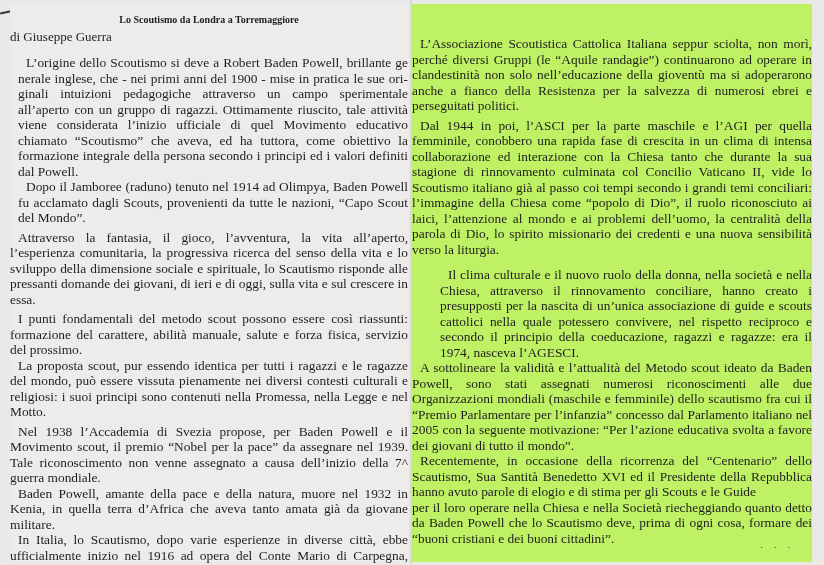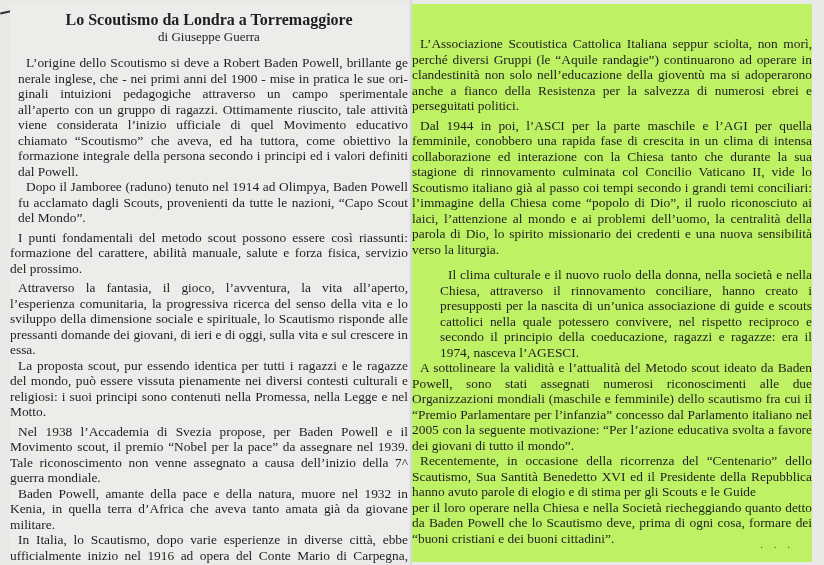--- a/index.html
+++ b/index.html
@@ -24,7 +24,7 @@
     background:#d8d8d6;
   }
   .title {
-    text-align:center; font-weight:bold; font-size:16px;
+    text-align:center; font-weight:bold; font-size:10px;
     margin:6px 0 0 0; line-height:19px;
   }
   .author {

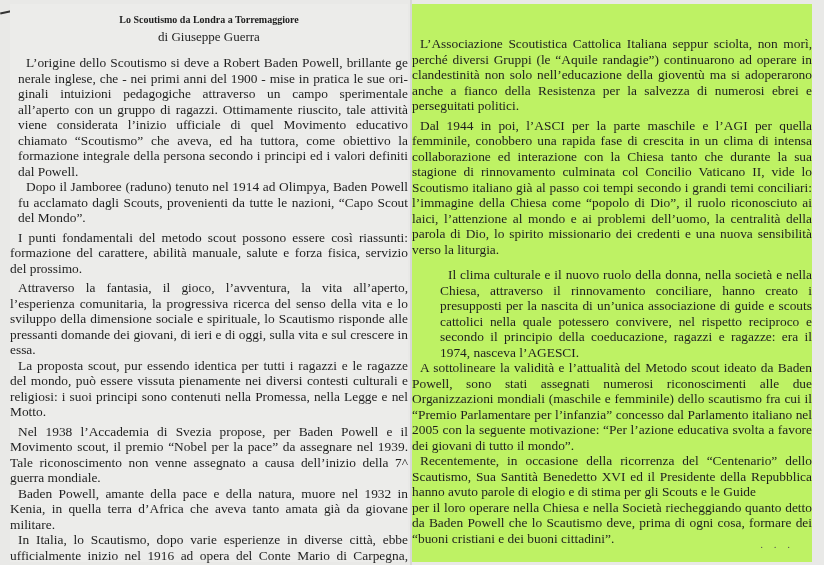--- a/index.html
+++ b/index.html
@@ -28,7 +28,7 @@
     margin:6px 0 0 0; line-height:19px;
   }
   .author {
-    text-align:center; font-size:13px; margin:0 0 10px 0; line-height:16px;
+    text-align:left; font-size:13px; margin:0 0 10px 0; line-height:16px;
   }
   p {
     margin:0; font-size:13.4px; line-height:15.5px; text-align:justify;

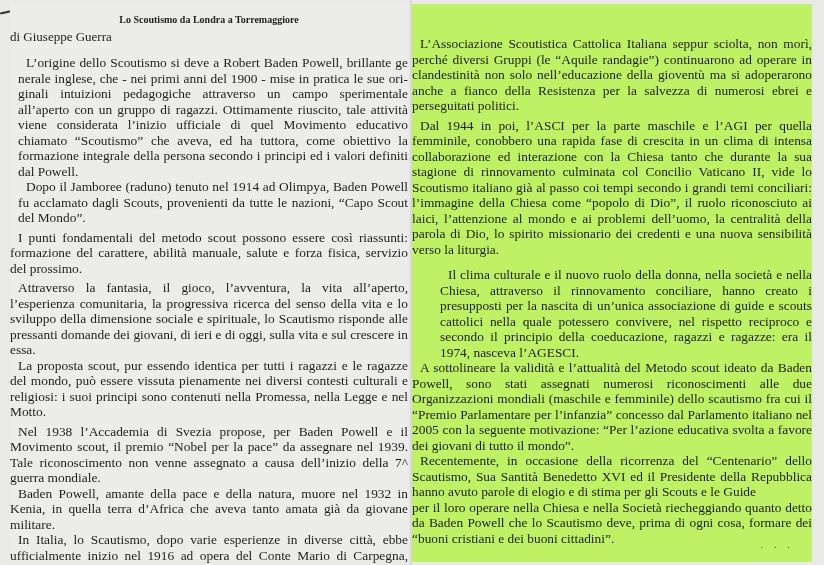--- a/index.html
+++ b/index.html
@@ -63,8 +63,8 @@
       <p>L’origine dello Scoutismo si deve a Robert Baden Powell, brillante ge nerale inglese, che - nei primi anni del 1900 - mise in pratica le sue ori- ginali intuizioni pedagogiche attraverso un campo sperimentale all’aperto con un gruppo di ragazzi. Ottimamente riuscito, tale attività viene considerata l’inizio ufficiale di quel Movimento educativo chiamato “Scoutismo” che aveva, ed ha tuttora, come obiettivo la formazione integrale della persona secondo i principi ed i valori definiti dal Powell.</p>
       <p>Dopo il Jamboree (raduno) tenuto nel 1914 ad Olimpya, Baden Powell fu acclamato dagli Scouts, provenienti da tutte le nazioni, “Capo Scout del Mondo”.</p>
     </div>
+    <p class="gap">Attraverso la fantasia, il gioco, l’avventura, la vita all’aperto, l’esperienza comunitaria, la progressiva ricerca del senso della vita e lo sviluppo della dimensione sociale e spirituale, lo Scautismo risponde alle pressanti domande dei giovani, di ieri e di oggi, sulla vita e sul crescere in essa.</p>
     <p class="gap">I punti fondamentali del metodo scout possono essere così riassunti: formazione del carattere, abilità manuale, salute e forza fisica, servizio del prossimo.</p>
-    <p class="gap">Attraverso la fantasia, il gioco, l’avventura, la vita all’aperto, l’esperienza comunitaria, la progressiva ricerca del senso della vita e lo sviluppo della dimensione sociale e spirituale, lo Scautismo risponde alle pressanti domande dei giovani, di ieri e di oggi, sulla vita e sul crescere in essa.</p>
     <p>La proposta scout, pur essendo identica per tutti i ragazzi e le ragazze del mondo, può essere vissuta pienamente nei diversi contesti culturali e religiosi: i suoi principi sono contenuti nella Promessa, nella Legge e nel Motto.</p>
     <p class="gap">Nel 1938 l’Accademia di Svezia propose, per Baden Powell e il Movimento scout, il premio “Nobel per la pace” da assegnare nel 1939. Tale riconoscimento non venne assegnato a causa dell’inizio della 7^ guerra mondiale.</p>
     <p>Baden Powell, amante della pace e della natura, muore nel 1932 in Kenia, in quella terra d’Africa che aveva tanto amata già da giovane militare.</p>

